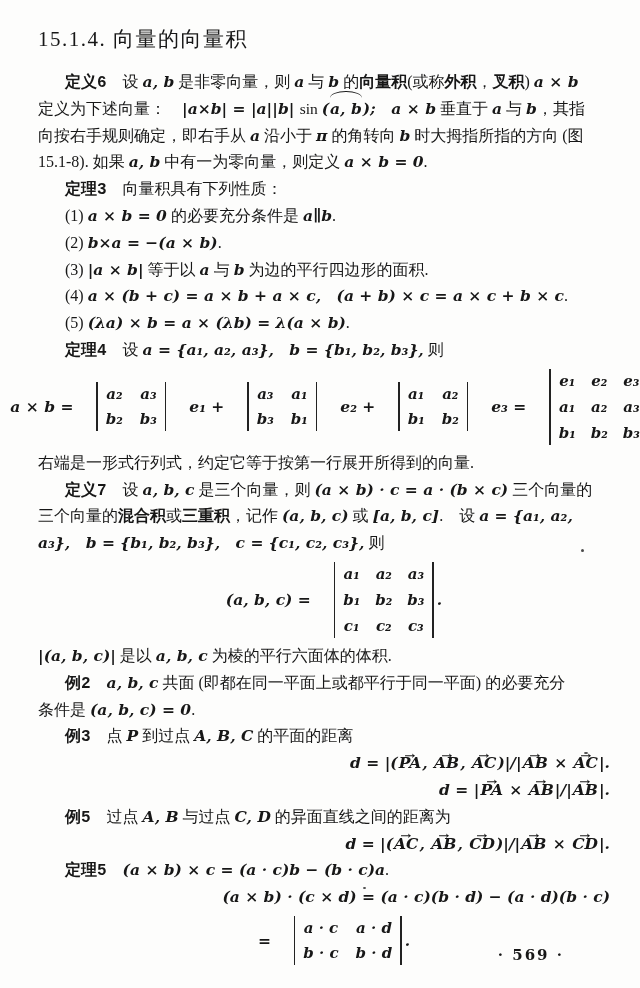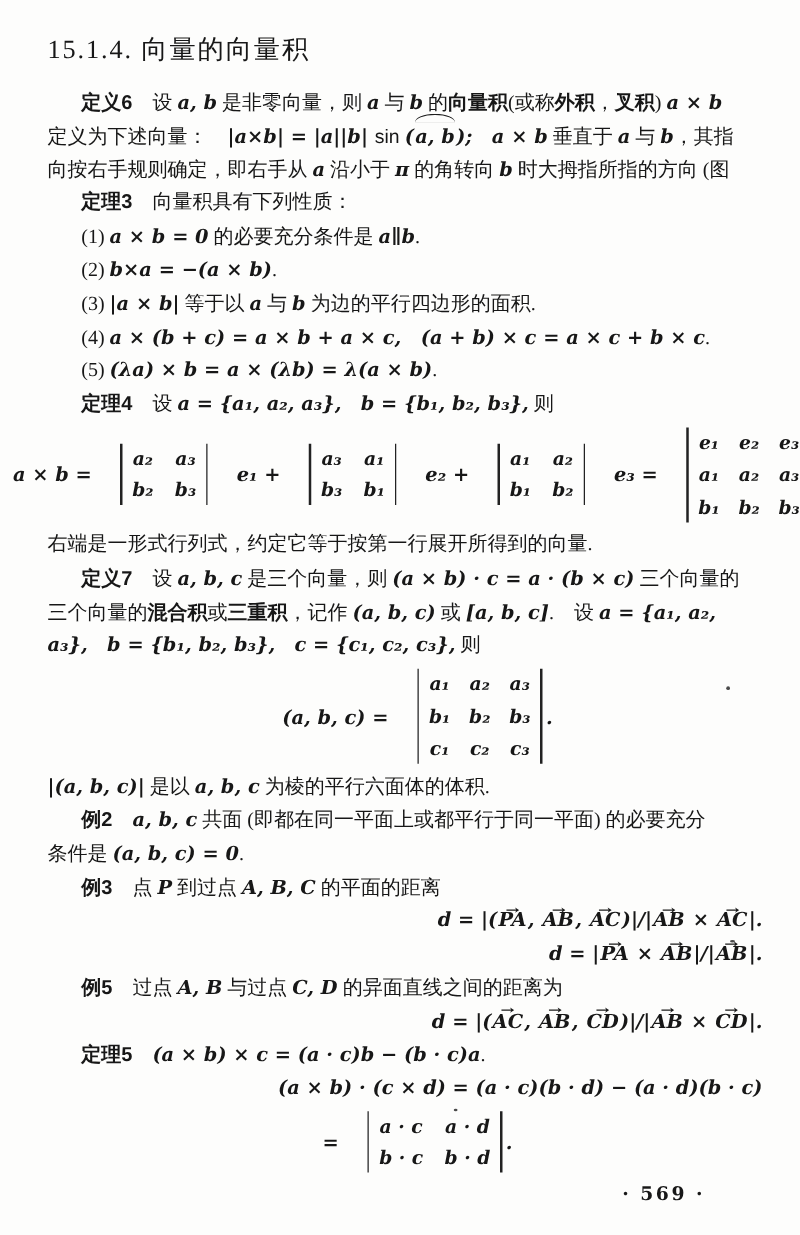--- a/index.html
+++ b/index.html
@@ -27,7 +27,7 @@
   .line.center { text-align:right; }
   
   .c  { font-family:"Liberation Serif","DejaVu Serif",serif; }
-  .cb { font-family:Liberation Sans, sans-serif; font-weight:bold; }
+  .cb { font-family:Liberation Mono, monospace; font-weight:bold; }
   .m  { font-family:"DejaVu Serif",serif; font-style:italic; font-weight:bold; font-size:15.5px; }
   .mr { font-family:Liberation Sans, sans-serif; font-style:normal; font-size:15.5px; }
   .vec { font-family:"DejaVu Serif",serif; font-style:italic; font-weight:bold; font-size:15.5px;

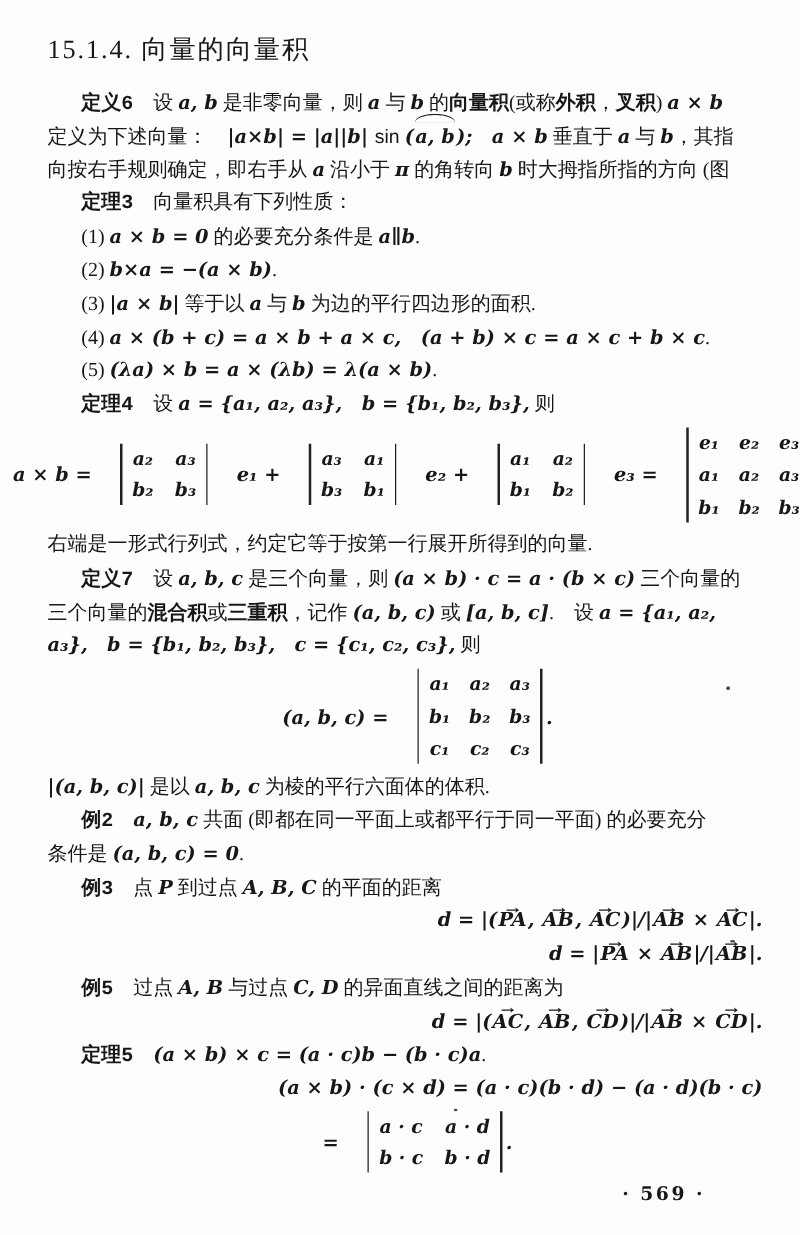--- a/index.html
+++ b/index.html
@@ -29,7 +29,7 @@
   .c  { font-family:"Liberation Serif","DejaVu Serif",serif; }
   .cb { font-family:Liberation Mono, monospace; font-weight:bold; }
   .m  { font-family:"DejaVu Serif",serif; font-style:italic; font-weight:bold; font-size:15.5px; }
-  .mr { font-family:Liberation Sans, sans-serif; font-style:normal; font-size:15.5px; }
+  .mr { font-family:Liberation Serif, serif; font-style:normal; font-size:15.5px; }
   .vec { font-family:"DejaVu Serif",serif; font-style:italic; font-weight:bold; font-size:15.5px;
          position:relative; display:inline-block; padding:0 1px; }
   .vec::before {

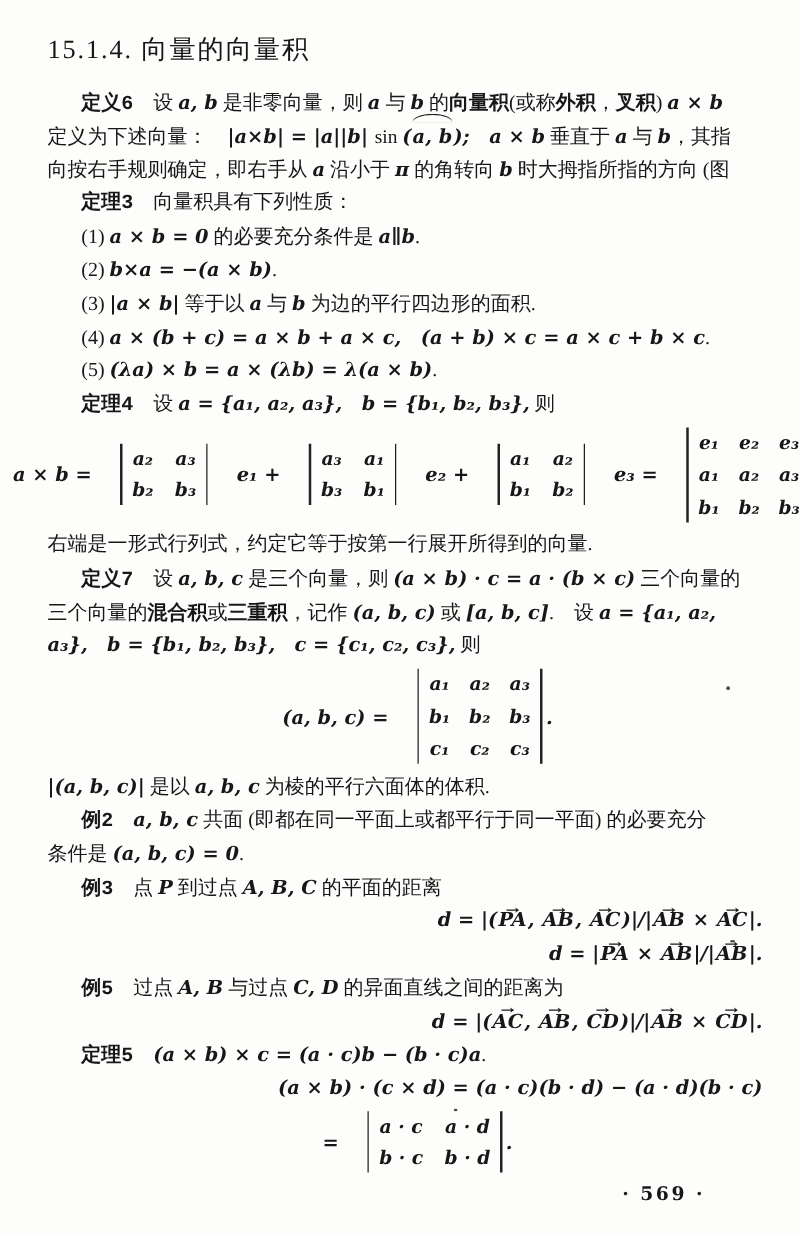--- a/index.html
+++ b/index.html
@@ -79,6 +79,7 @@
         <div class="line ind"><span class="cb">定义6</span><span class="c">　设 </span><span class="m">a, b</span><span class="c"> 是非零向量，则 </span><span class="m">a</span><span class="c"> 与 </span><span class="m">b</span><span class="c"> 的</span><span class="cb">向量积</span><span class="c">(或称</span><span class="cb">外积</span><span class="c">，</span><span class="cb">叉积</span><span class="c">) </span><span class="m">a × b</span></div>
         <div class="line"><span class="c">定义为下述向量：　</span><span class="m">|a×b| = |a||b| </span><span class="mr">sin </span><span class="m">(</span><span class="arc">a, b</span><span class="m">);　a × b</span><span class="c"> 垂直于 </span><span class="m">a</span><span class="c"> 与 </span><span class="m">b</span><span class="c">，其指</span></div>
         <div class="line"><span class="c">向按右手规则确定，即右手从 </span><span class="m">a</span><span class="c"> 沿小于 </span><span class="m">π</span><span class="c"> 的角转向 </span><span class="m">b</span><span class="c"> 时大拇指所指的方向 (图</span></div>
+        <div class="line"><span class="c">15.1-8). 如果 </span><span class="m">a, b</span><span class="c"> 中有一为零向量，则定义 </span><span class="m">a × b = 0</span><span class="c">.</span></div>
         <div class="line ind"><span class="cb">定理3</span><span class="c">　向量积具有下列性质：</span></div>
         <div class="line ind"><span class="c">(1) </span><span class="m">a × b = 0</span><span class="c"> 的必要充分条件是 </span><span class="m">a∥b</span><span class="c">.</span></div>
         <div class="line ind"><span class="c">(2) </span><span class="m">b×a = −(a × b)</span><span class="c">.</span></div>

